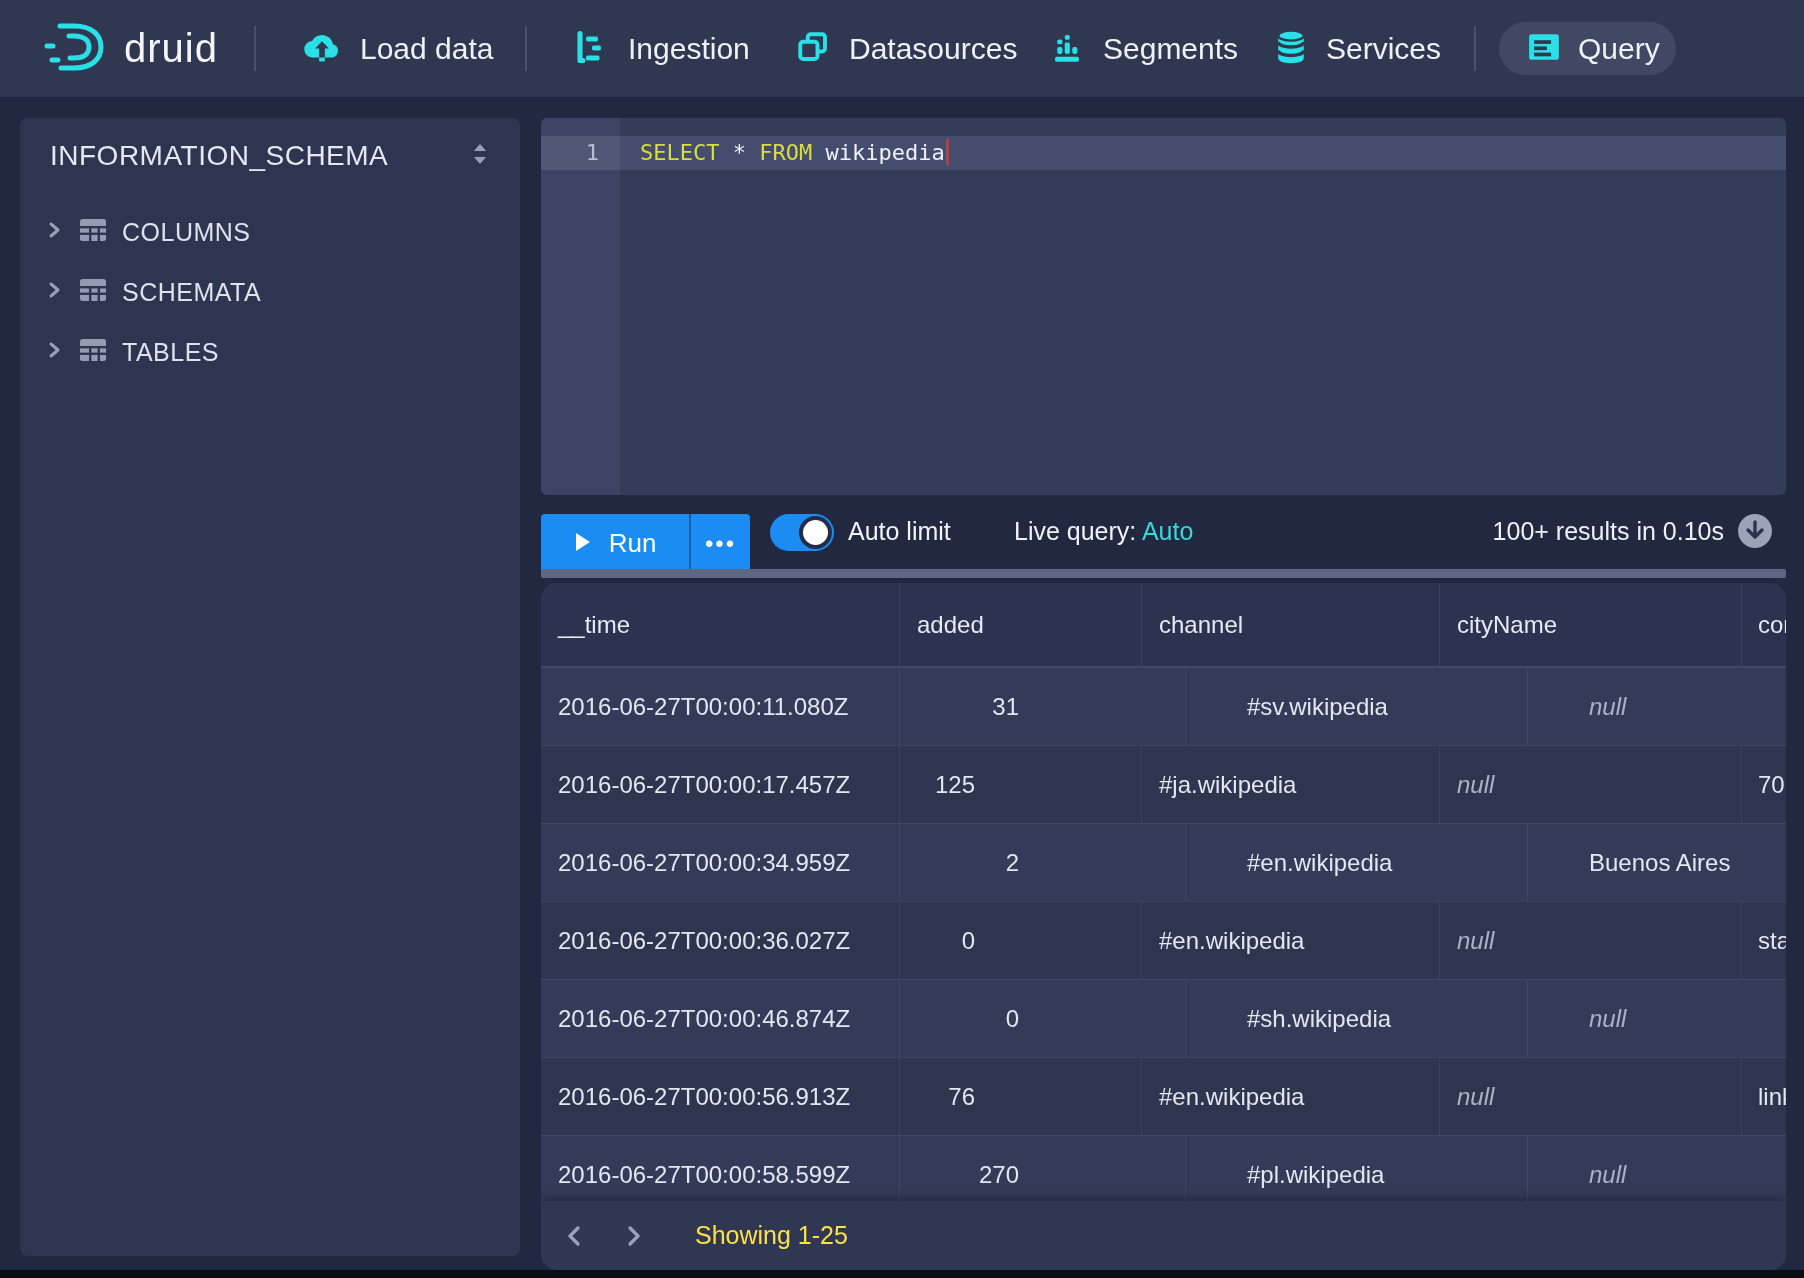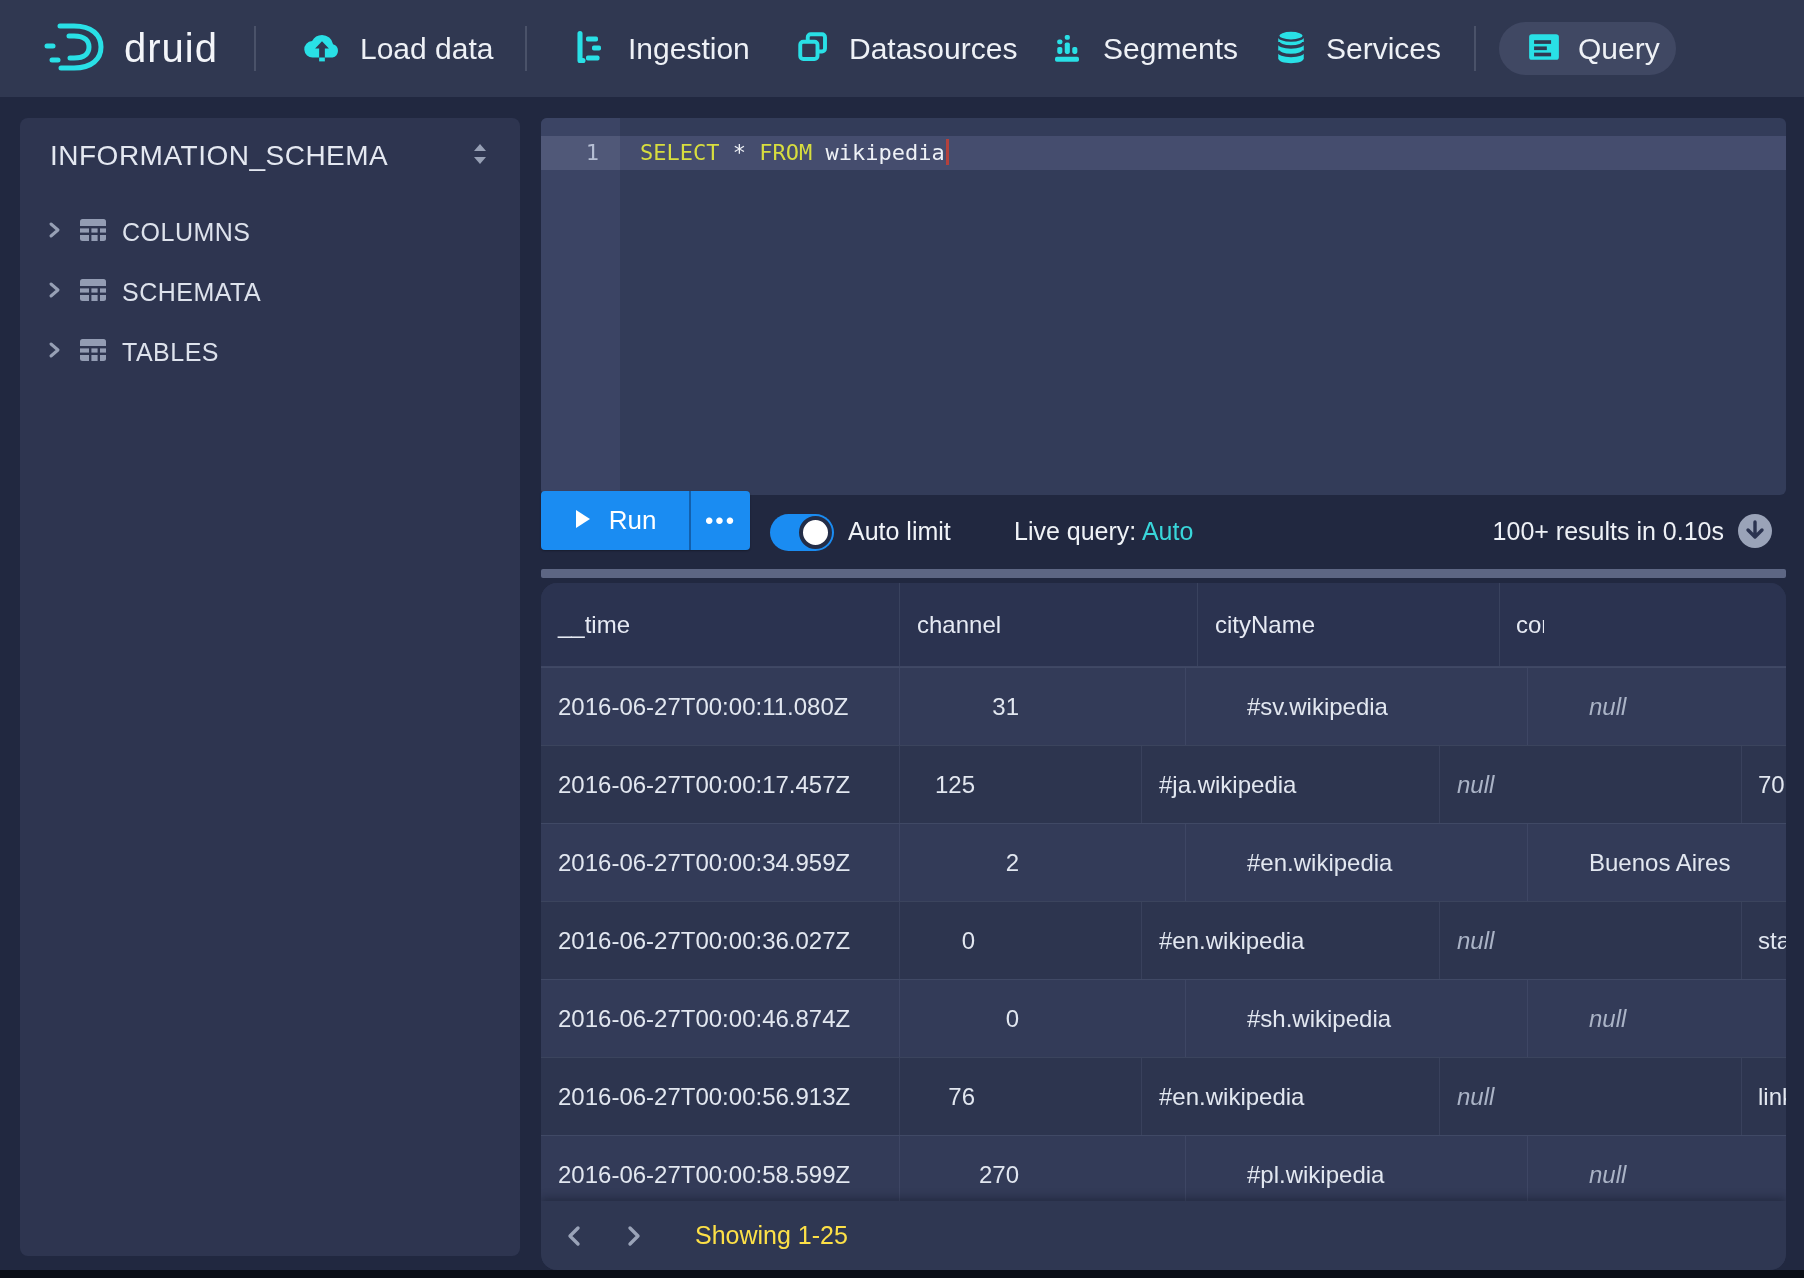--- a/index.html
+++ b/index.html
@@ -40,7 +40,7 @@
   .caret{display:inline-block;width:3px;height:26px;background:#b5413c;vertical-align:-5px;margin-left:1px;}
 
   
-  .run-btn{position:absolute;left:541px;top:491px;height:59px;display:flex;background:#1a8cf2;
+  .run-btn{position:absolute;left:541px;top:514px;height:59px;display:flex;background:#1a8cf2;
            border-radius:4px;overflow:hidden;cursor:pointer;box-shadow:0 1px 2px rgba(0,0,0,.3);}
   .run-main{width:148px;display:flex;align-items:center;justify-content:center;gap:17px;}
   .run-label{font-size:26px;color:#fff;}

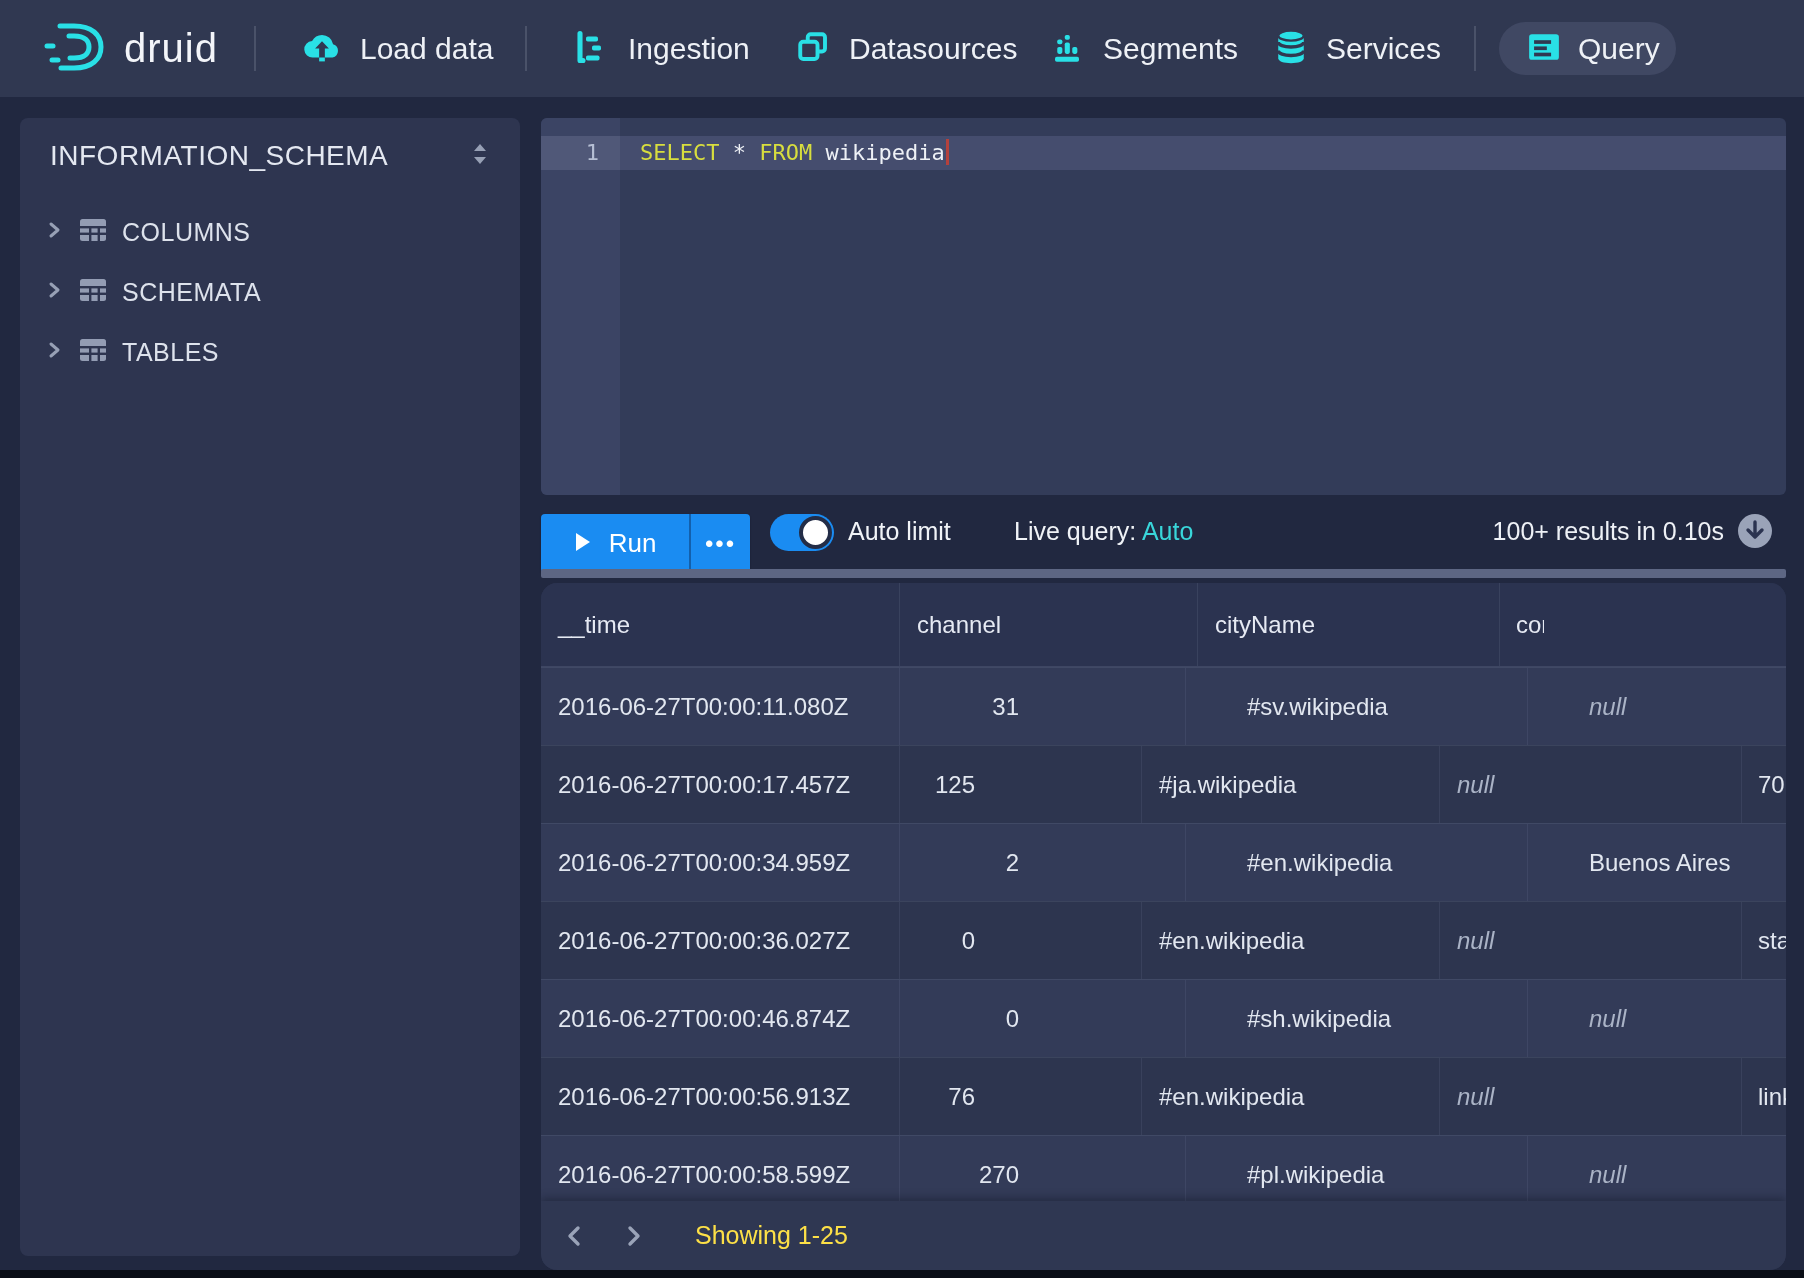--- a/index.html
+++ b/index.html
@@ -286,6 +286,7 @@
   <div class="results">
     <div class="thead" id="thead">
         <div class="hcell col0">__time</div>
+        <div class="hcell col1" style="justify-content: flex-start; padding-left: 17px; padding-right: 0px;">added</div>
         <div class="hcell col2">channel</div>
         <div class="hcell col3">cityName</div>
         <div class="hcell col4">comment</div>

